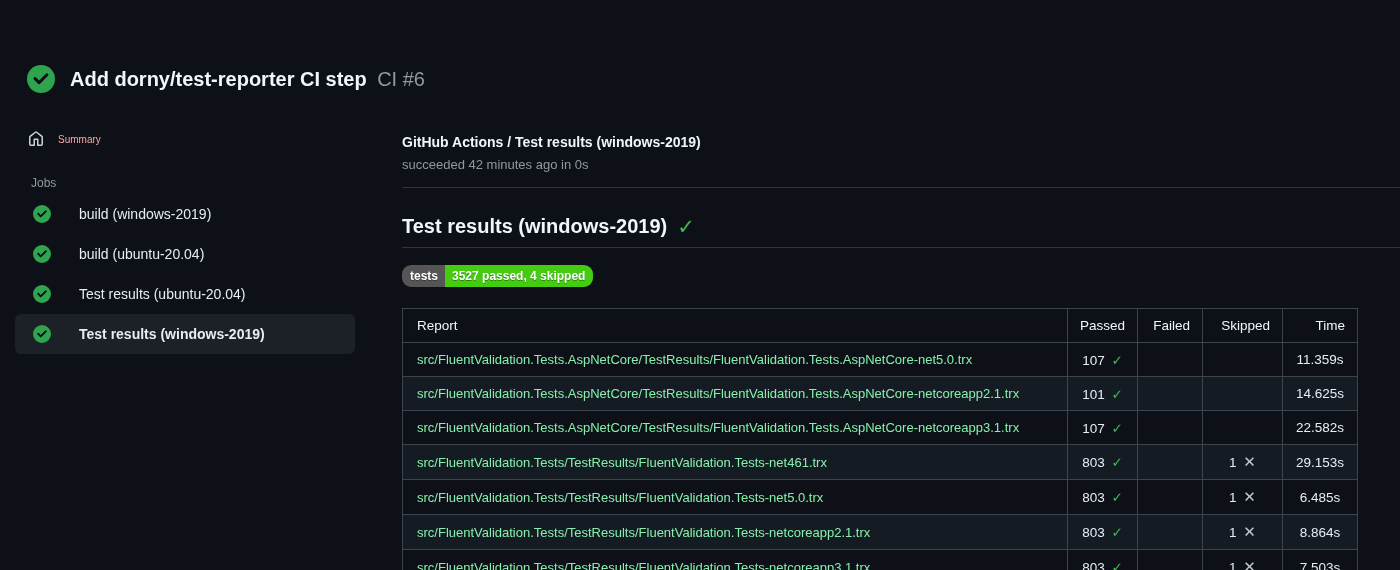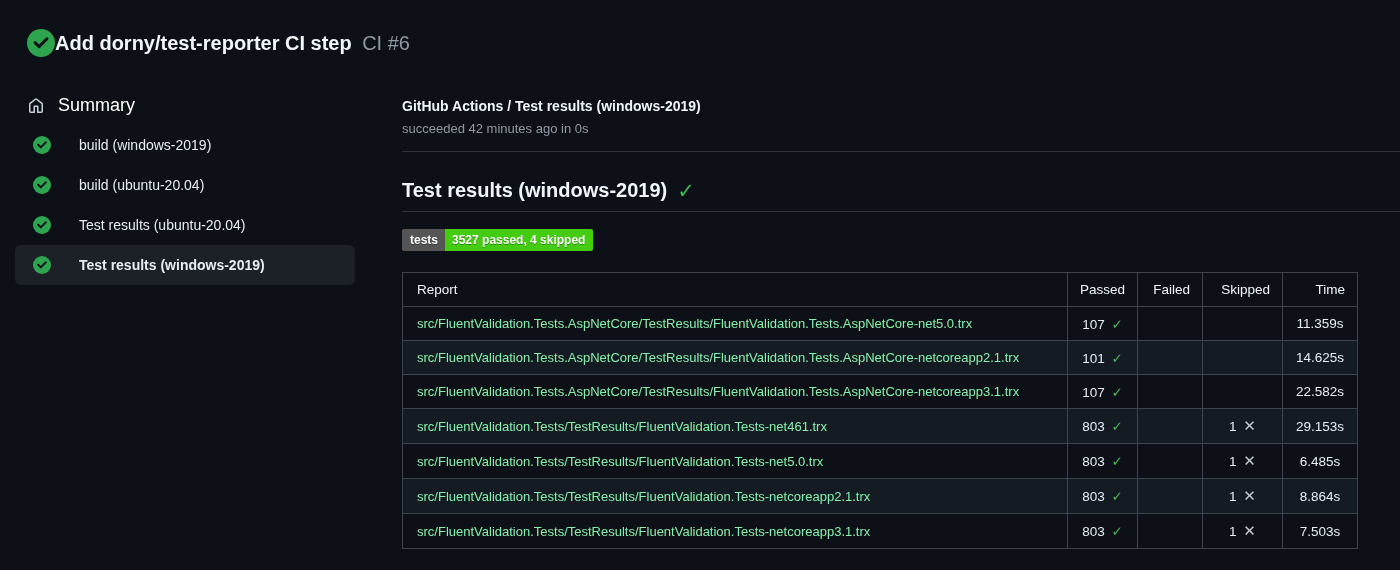--- a/index.html
+++ b/index.html
@@ -12,8 +12,8 @@
   }
   
   .run-header {
-    display:flex; align-items:center; 
-    padding:26px 28px 20px 27px; height:80px;
+    display:flex; align-items:center; gap:15px;
+    padding:26px 28px 20px 27px; height:80px;margin-top:36px;
   }
   .run-header .status-icon svg { display:block; }
   .run-title { font-size:20px; font-weight:700; color:#f0f6fc; }

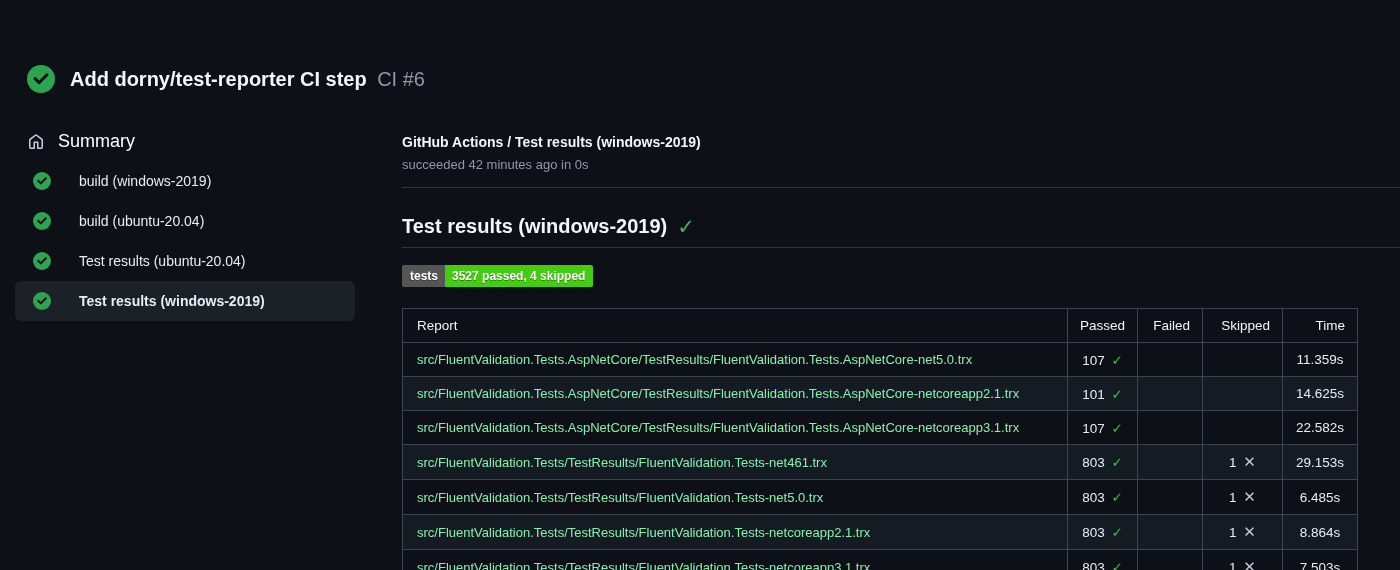--- a/index.html
+++ b/index.html
@@ -27,7 +27,7 @@
   
   .summary-item {
     display:flex; align-items:center; gap:14px;
-    padding:9px 13px; font-size:18px; color:#ffffff;
+    padding:9px 13px; font-size:10px; color:#fca5a5;
     border-radius:6px; cursor:pointer;
   }
   .summary-item svg { display:block; flex:none; }

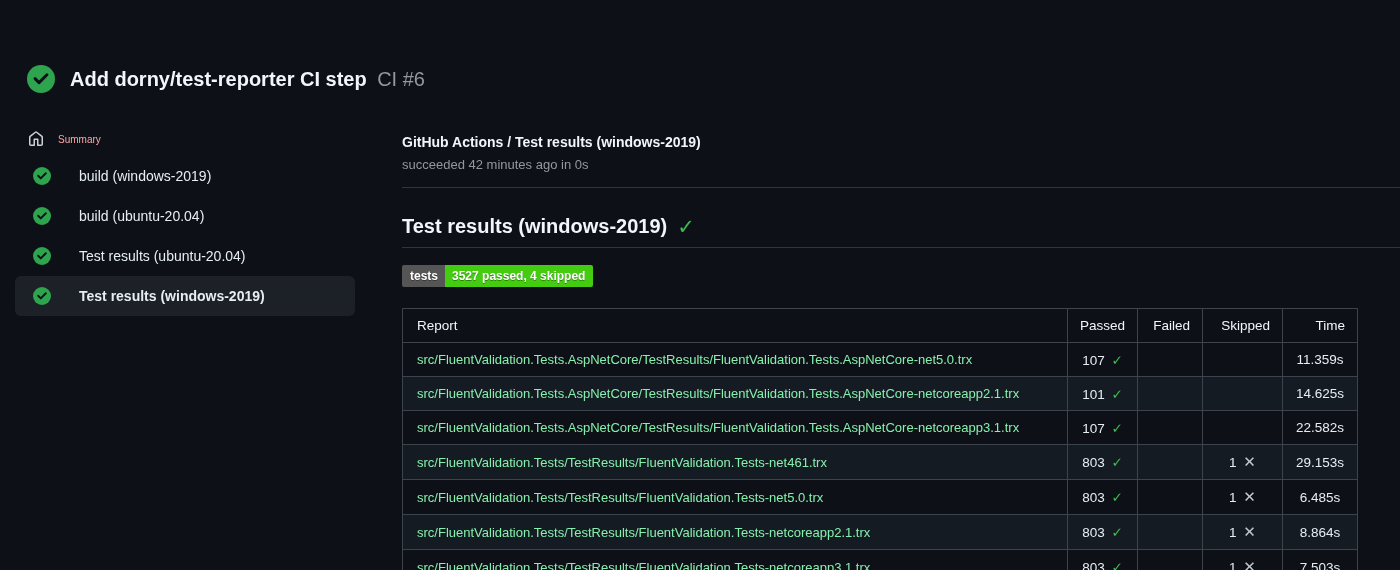--- a/index.html
+++ b/index.html
@@ -111,6 +111,7 @@
       </svg>
       <span>Summary</span>
     </div>
+    <div class="jobs-label">Jobs</div>
     <div id="jobs-list">
   <div class="job-item">
     <span class="icon">

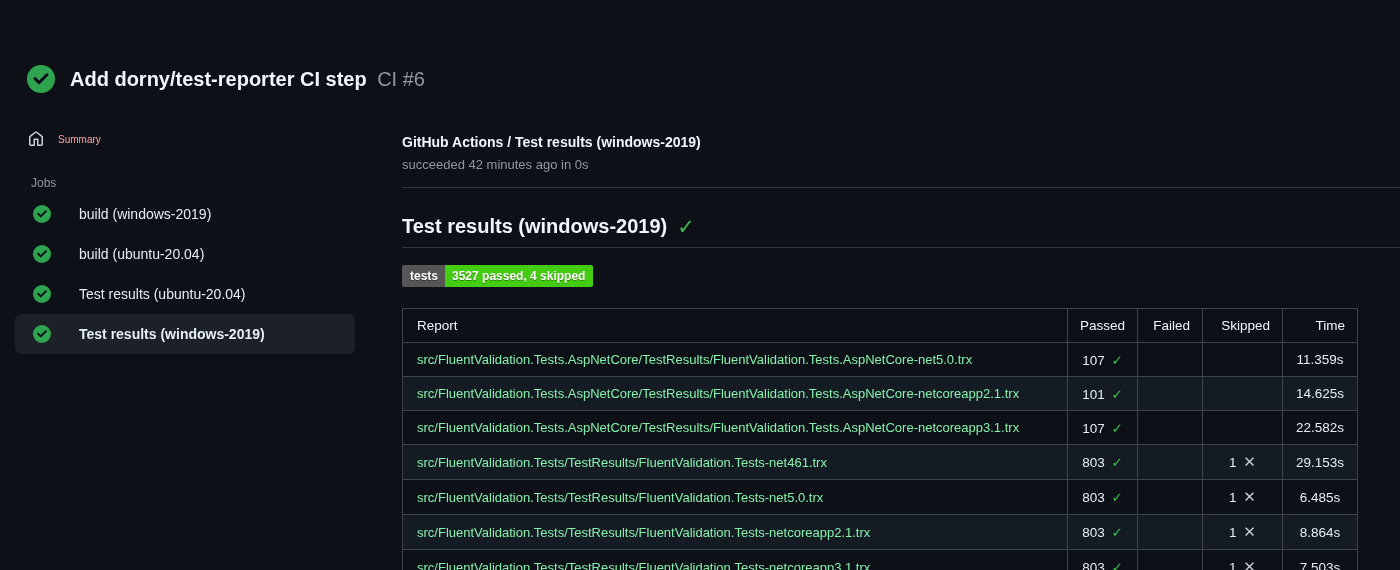--- a/index.html
+++ b/index.html
@@ -57,7 +57,7 @@
 
   
   .badge {
-    display:inline-flex; margin-top:17px; border-radius:2px; overflow:hidden;
+    display:inline-flex; margin-top:17px; border-radius:9px; overflow:hidden;
     font-size:12px; font-weight:600; color:#ffffff;
     text-shadow:0 1px 0 rgba(0,0,0,0.35); line-height:1;justify-content:space-between;
   }

